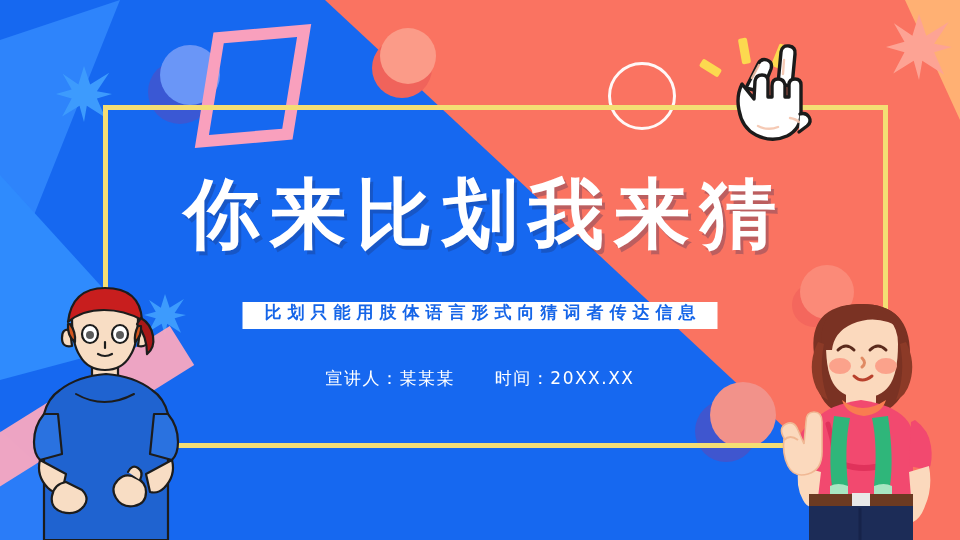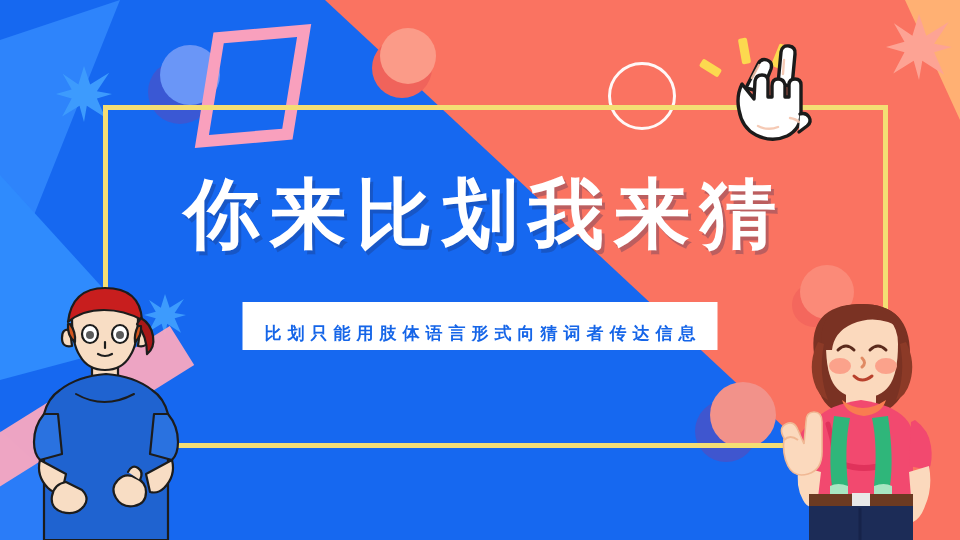--- a/index.html
+++ b/index.html
@@ -157,7 +157,7 @@
     top: 302px;
     transform: translateX(-50%);
     background: #ffffff;
-    padding: 21px 16px 6px 16px;
+    padding: 0 16px 6px 16px;
   }
   .subtitle {
     font-size: 17px;

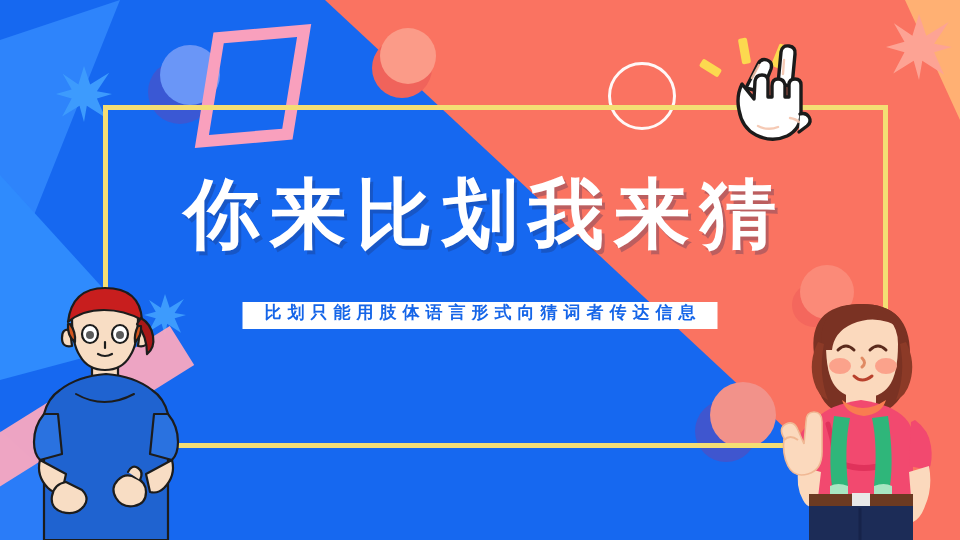--- a/index.html
+++ b/index.html
@@ -336,6 +336,11 @@
     <div class="subtitle">比划只能用肢体语言形式向猜词者传达信息</div>
   </div>
 
+  <div class="meta">
+    <span>宣讲人：某某某</span>
+    <span class="gap"></span>
+    <span>时间：20XX.XX</span>
+  </div>
 
 </div>
 

